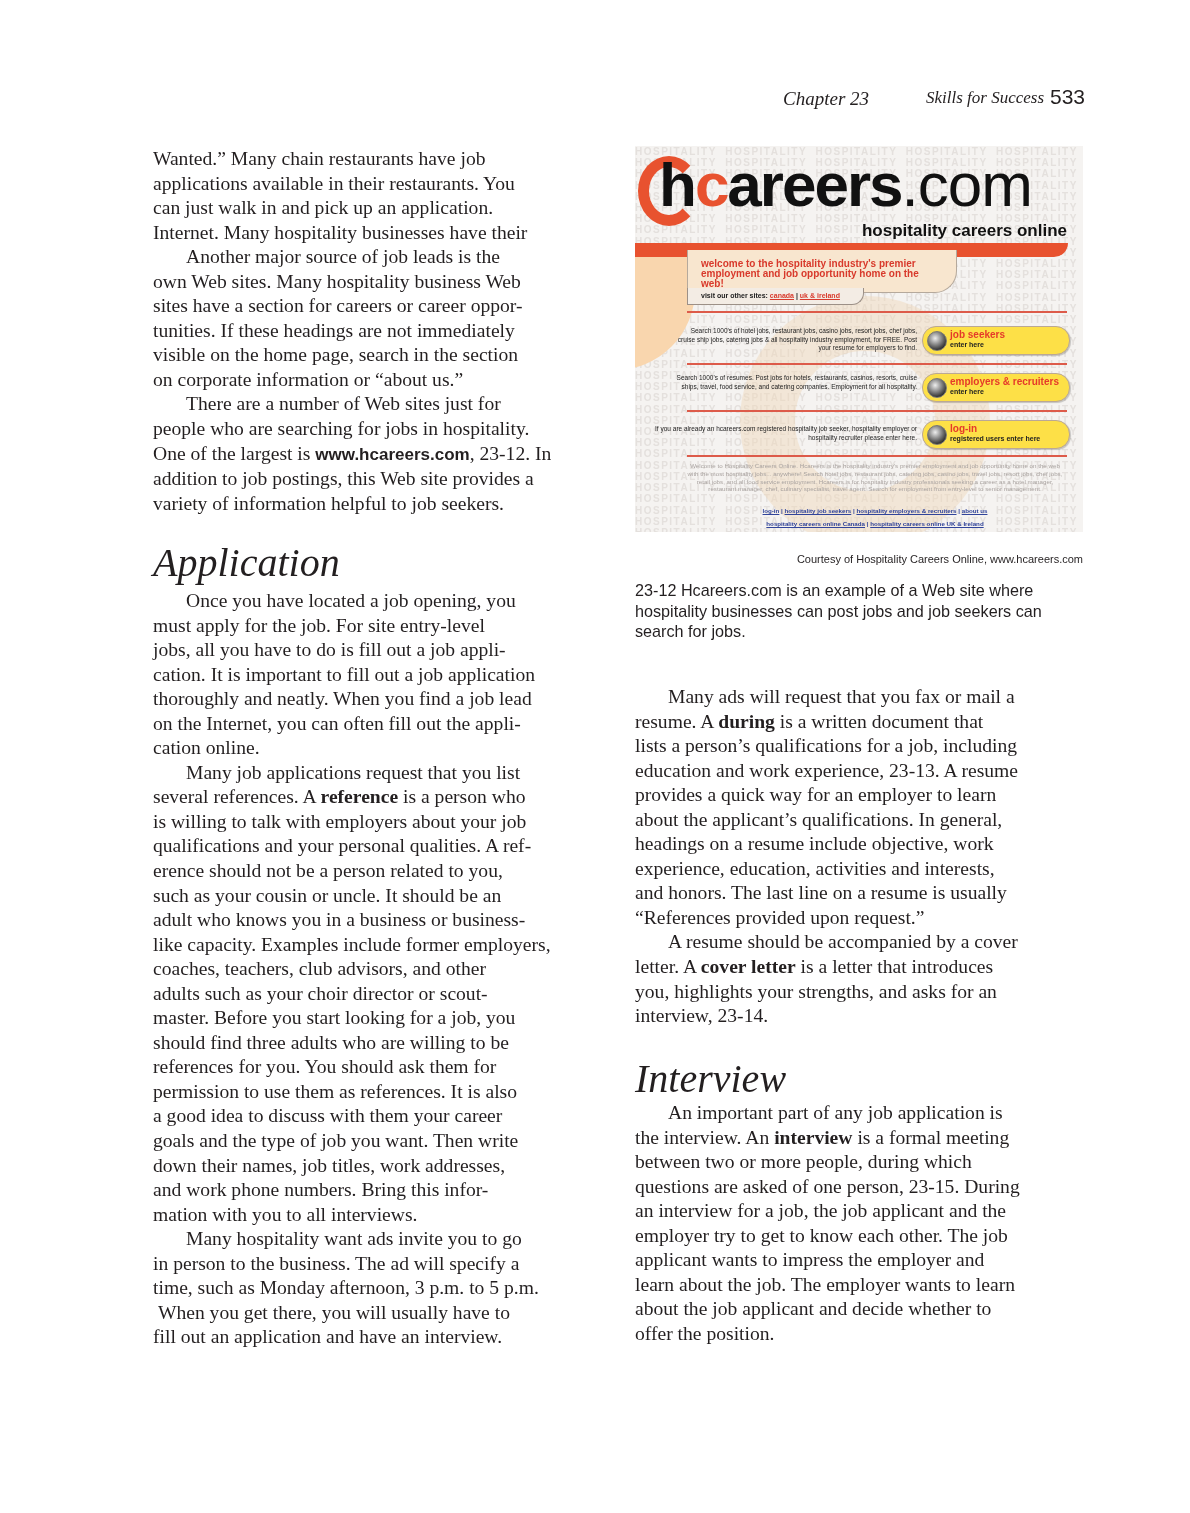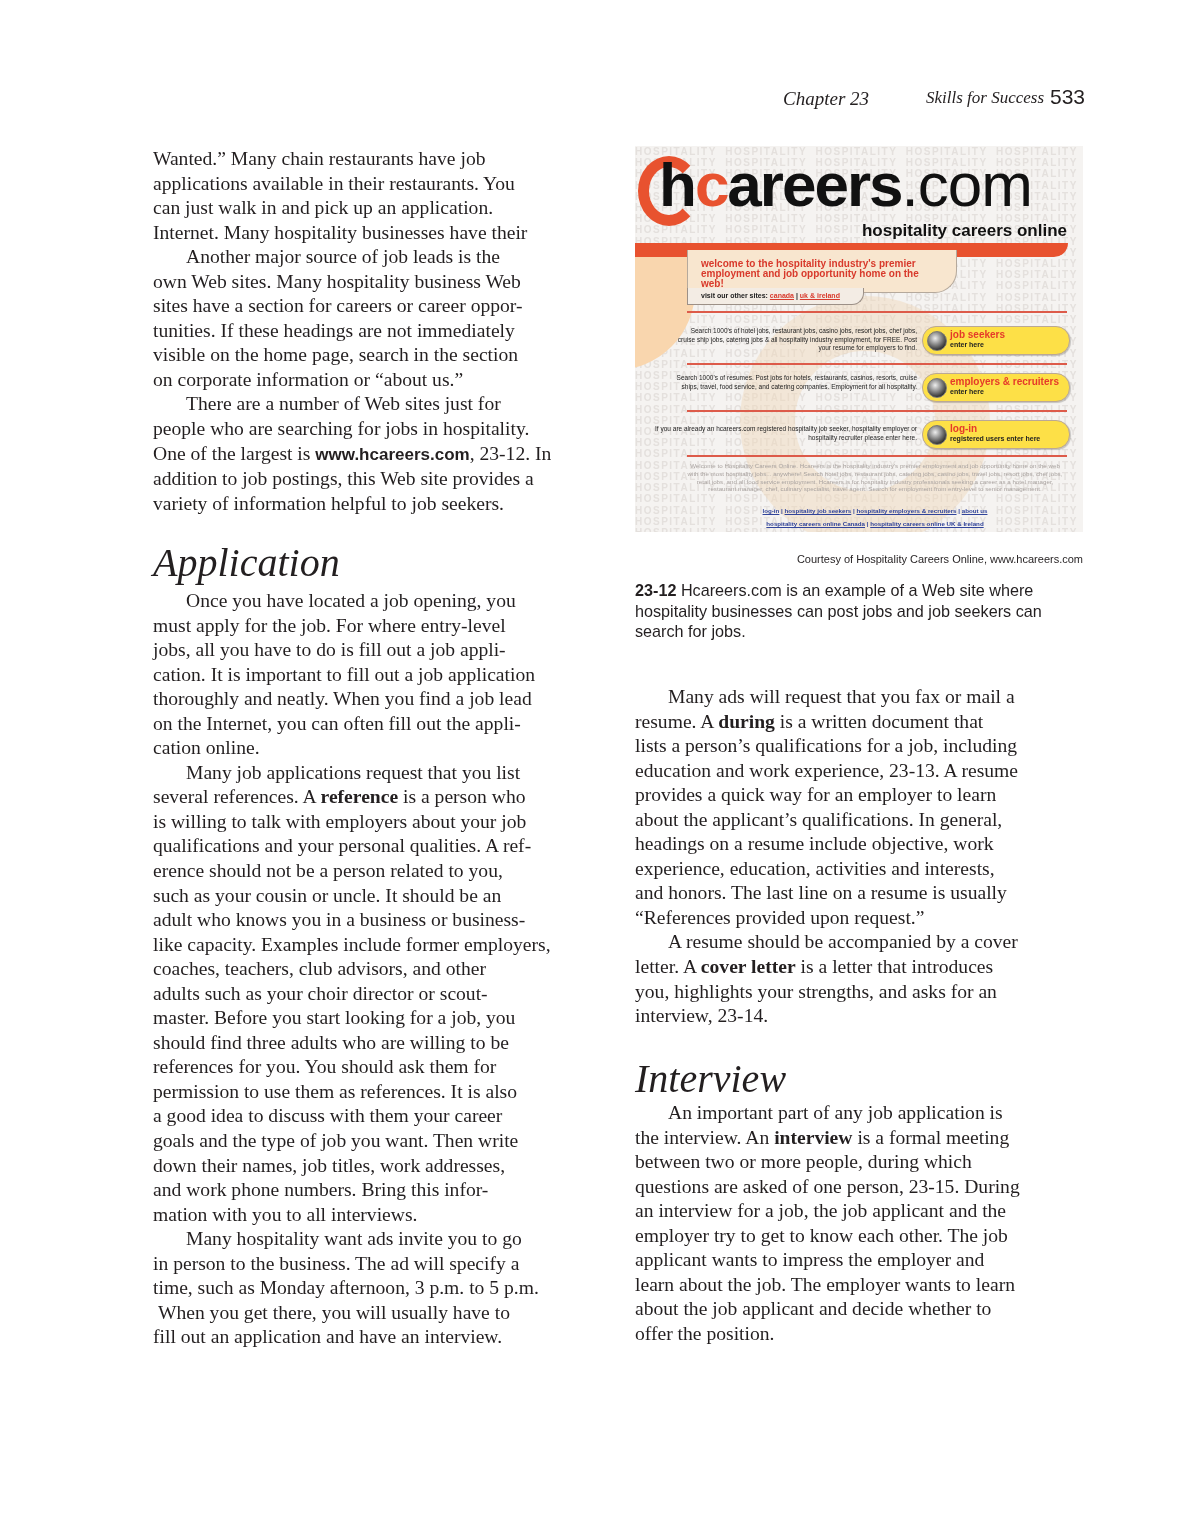--- a/index.html
+++ b/index.html
@@ -50,7 +50,7 @@
 
   .credit { position:absolute; right:107px; top:553px; font-family:"Liberation Sans", sans-serif; font-size:11px; color:#231f20; }
   .caption { position:absolute; left:635px; top:580px; width:440px; font-family:"Liberation Sans", sans-serif; font-size:16.2px; line-height:20.5px; color:#231f20; }
-  .caption b { font-weight:bold; }
+  .caption b { font-weight:normal; }
 </style>
 </head>
 <body>

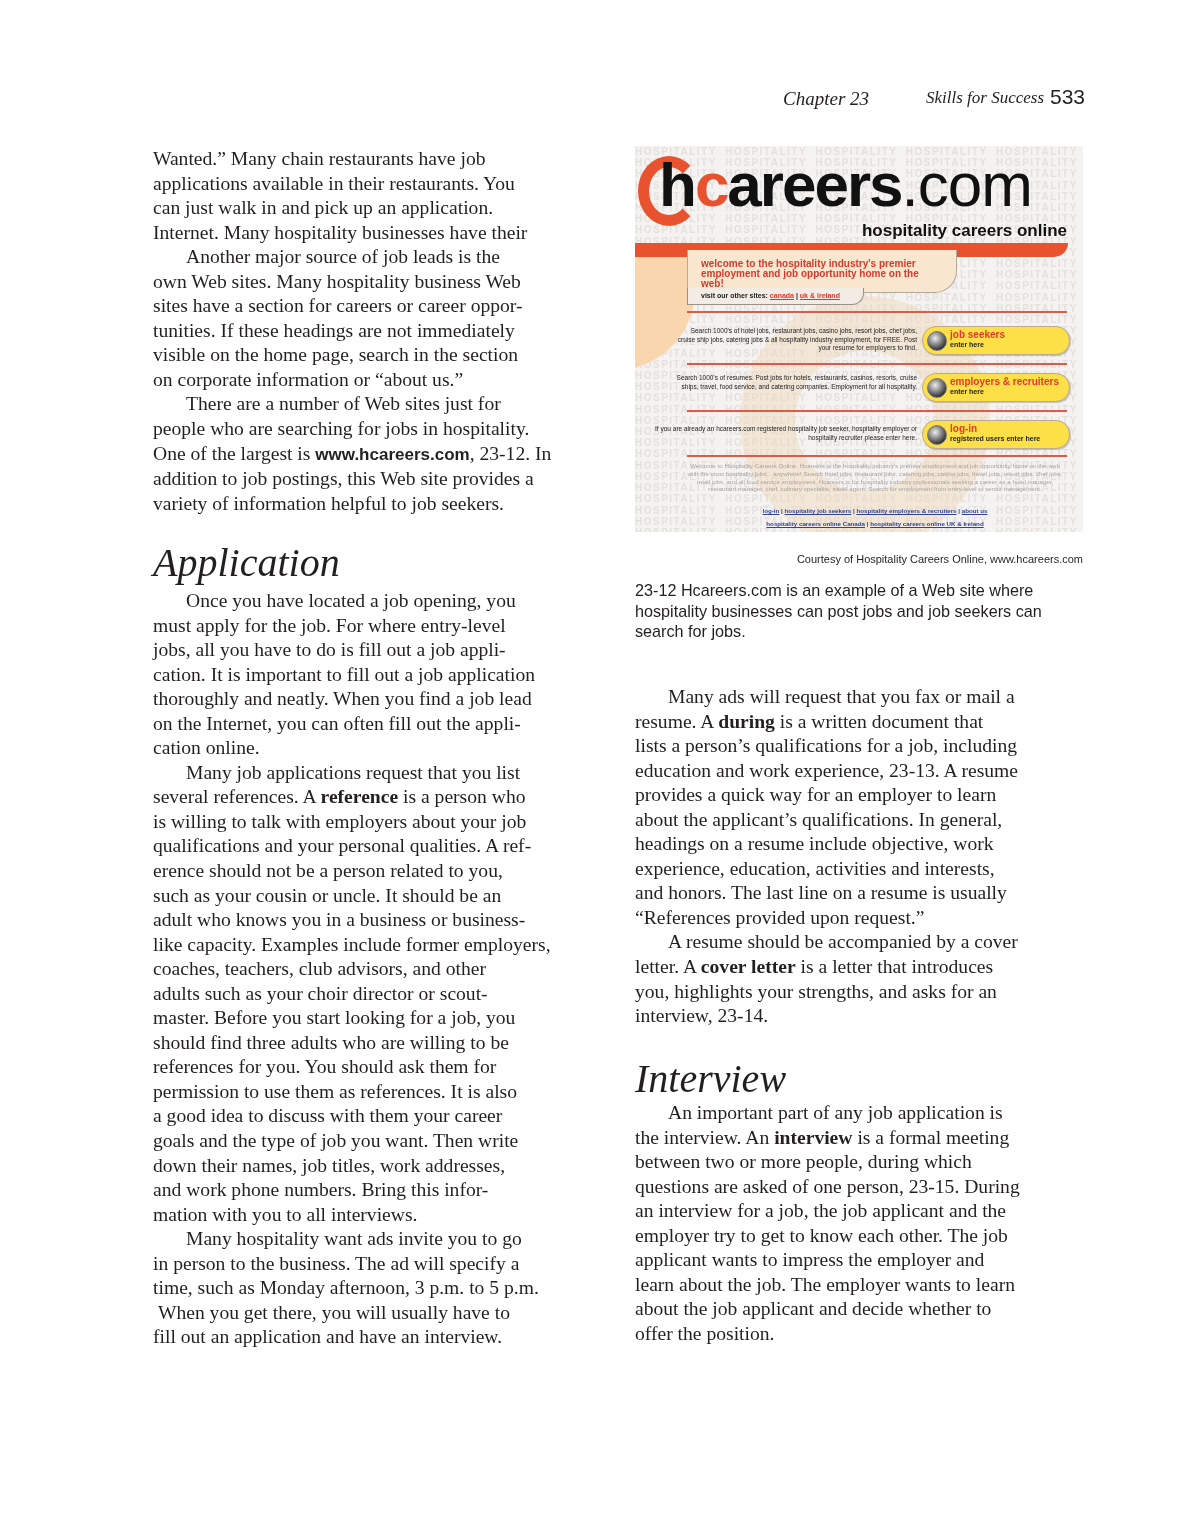--- a/index.html
+++ b/index.html
@@ -90,7 +90,7 @@
 <div class="col" style="left:153px; top:589px; width:447px;">
   <p>
     <span class="line" style="padding-left:33px">Once you have located a job opening, you</span>
-    <span class="line">must apply for the job. For where entry-level</span>
+    <span class="line">must apply for the job. For site entry-level</span>
     <span class="line">jobs, all you have to do is fill out a job appli-</span>
     <span class="line">cation. It is important to fill out a job application</span>
     <span class="line">thoroughly and neatly. When you find a job lead</span>

